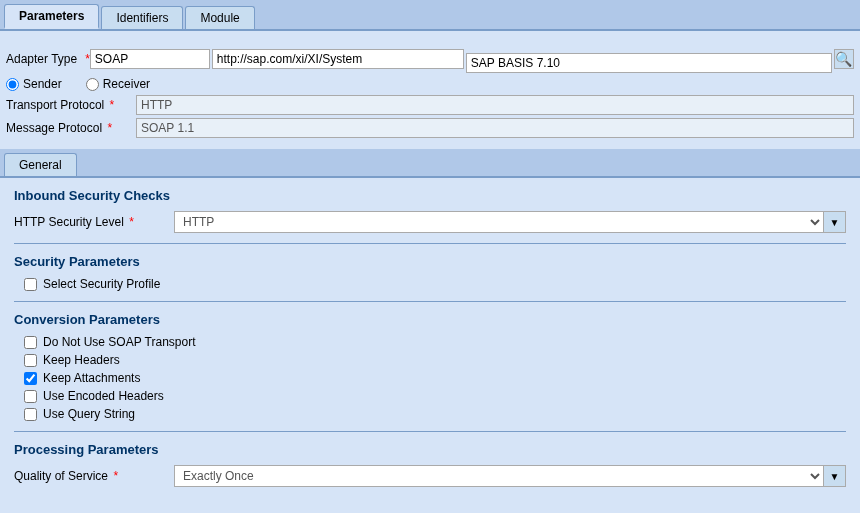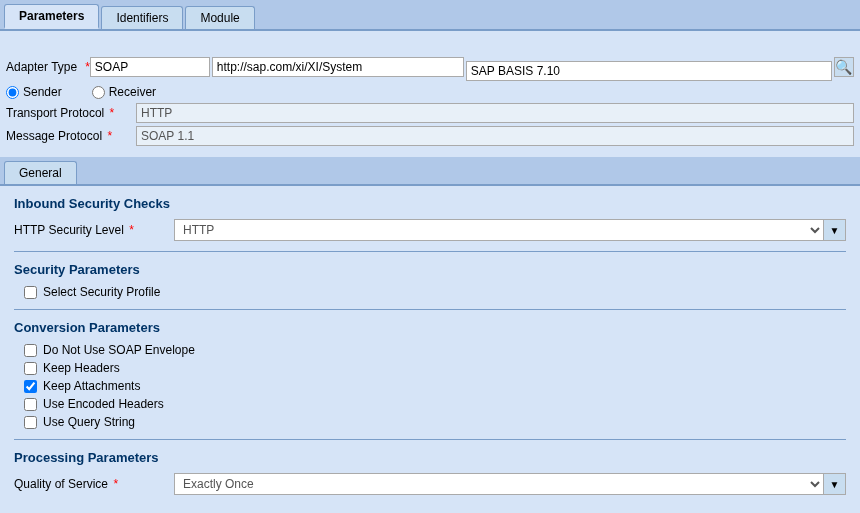--- a/index.html
+++ b/index.html
@@ -41,7 +41,7 @@
     
     .header-area {
       background: #d6e4f7;
-      padding: 22px 6px 4px 6px;
+      padding: 14px 6px 4px 6px;
     }
 
     .adapter-type-row {

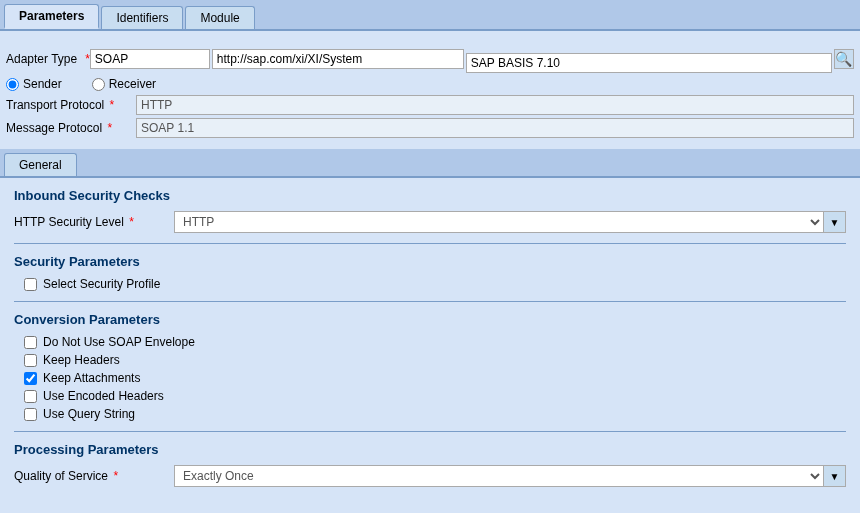--- a/index.html
+++ b/index.html
@@ -99,7 +99,7 @@
       display: flex;
       align-items: center;
       margin-bottom: 4px;
-      gap: 30px;
+      gap: 24px;
     }
     .radio-item {
       display: flex;

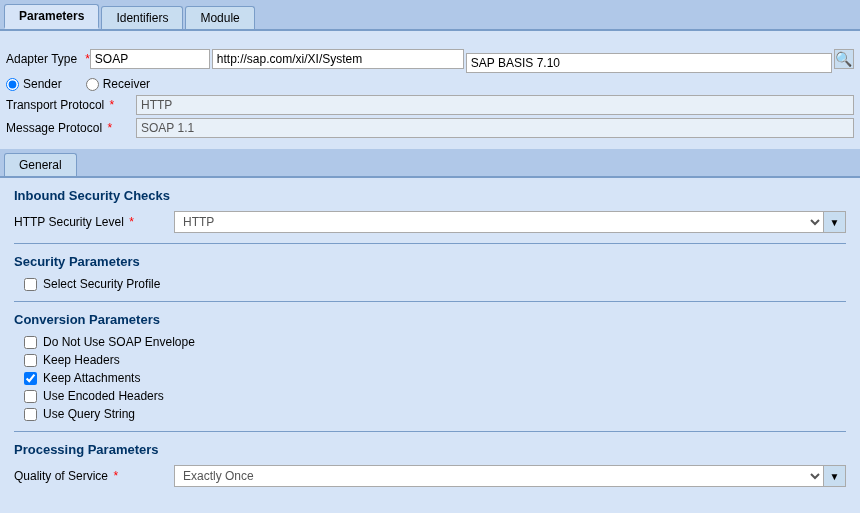--- a/index.html
+++ b/index.html
@@ -317,7 +317,7 @@
   <div class="checkbox-group">
     <div class="checkbox-row">
       <input type="checkbox" style="">
-      <label>Do Not Use SOAP Envelope</label>
+      <label>Do Not Use SOAP Transport</label>
     </div>
     <div class="checkbox-row">
       <input type="checkbox" style="">

